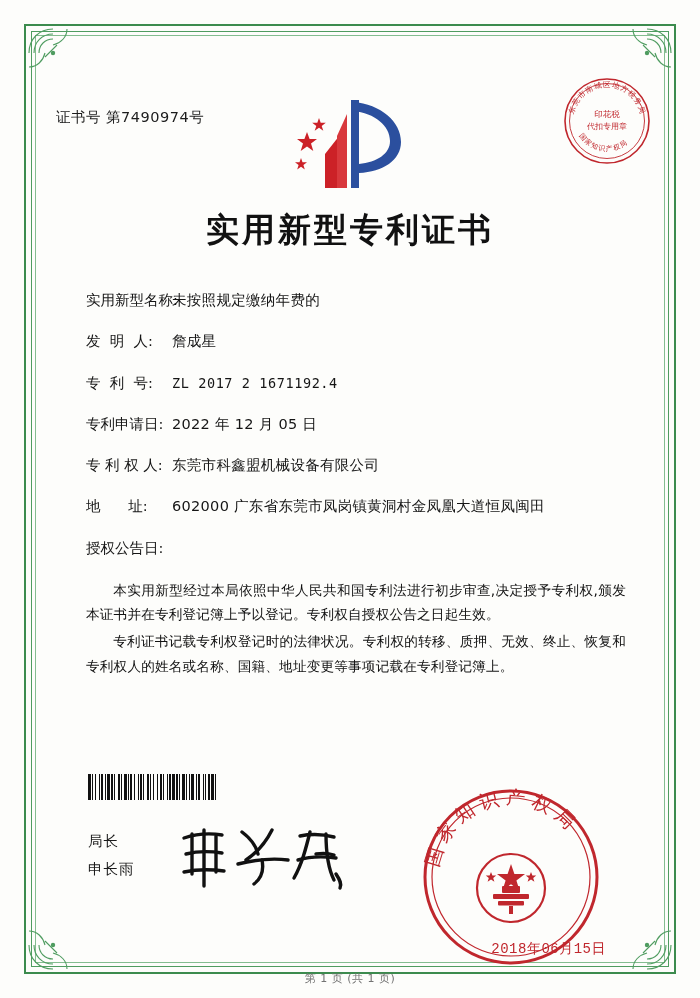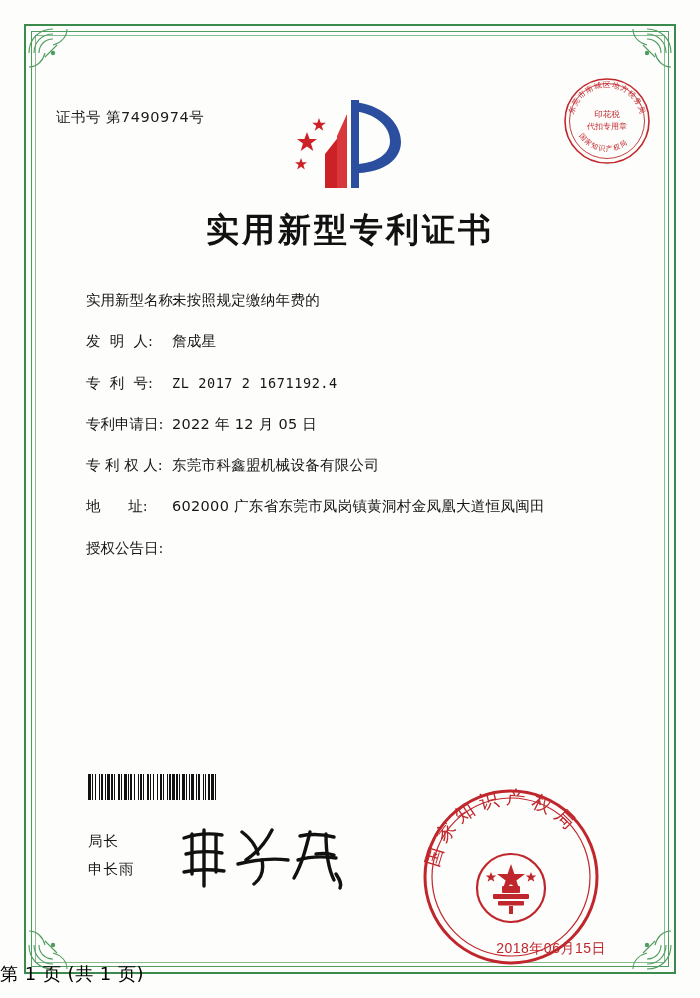--- a/index.html
+++ b/index.html
@@ -389,6 +389,7 @@
     </div>
 
     <div class="paragraphs">
+      <p>本实用新型经过本局依照中华人民共和国专利法进行初步审查,决定授予专利权,颁发本证书并在专利登记簿上予以登记。专利权自授权公告之日起生效。</p>
     </div>
 
     <div class="barcode">

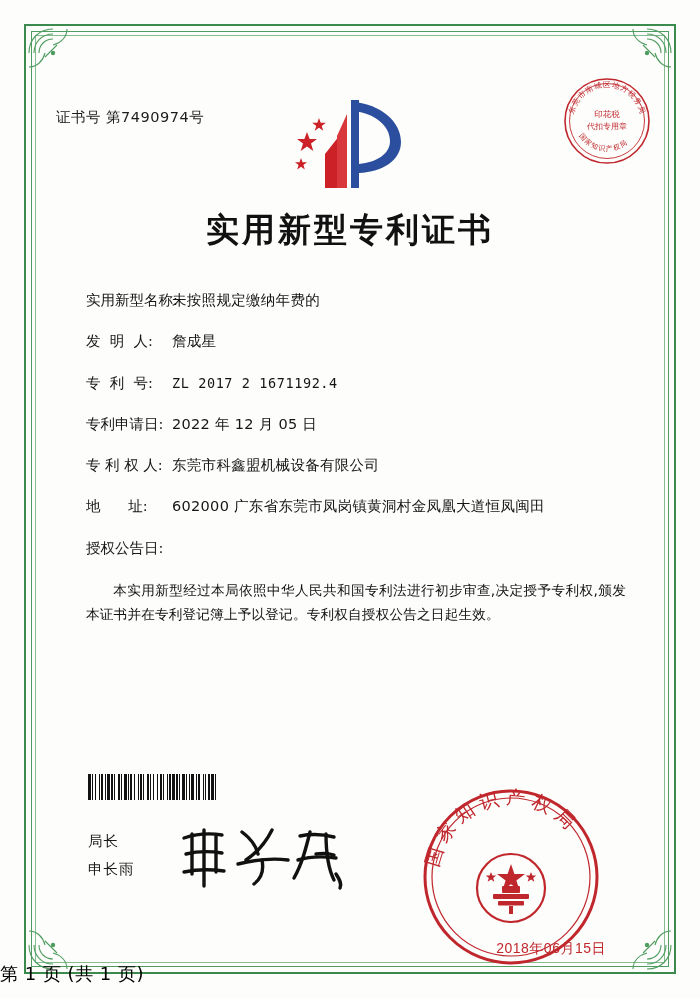--- a/index.html
+++ b/index.html
@@ -390,6 +390,7 @@
 
     <div class="paragraphs">
       <p>本实用新型经过本局依照中华人民共和国专利法进行初步审查,决定授予专利权,颁发本证书并在专利登记簿上予以登记。专利权自授权公告之日起生效。</p>
+      <p>专利证书记载专利权登记时的法律状况。专利权的转移、质押、无效、终止、恢复和专利权人的姓名或名称、国籍、地址变更等事项记载在专利登记簿上。</p>
     </div>
 
     <div class="barcode">

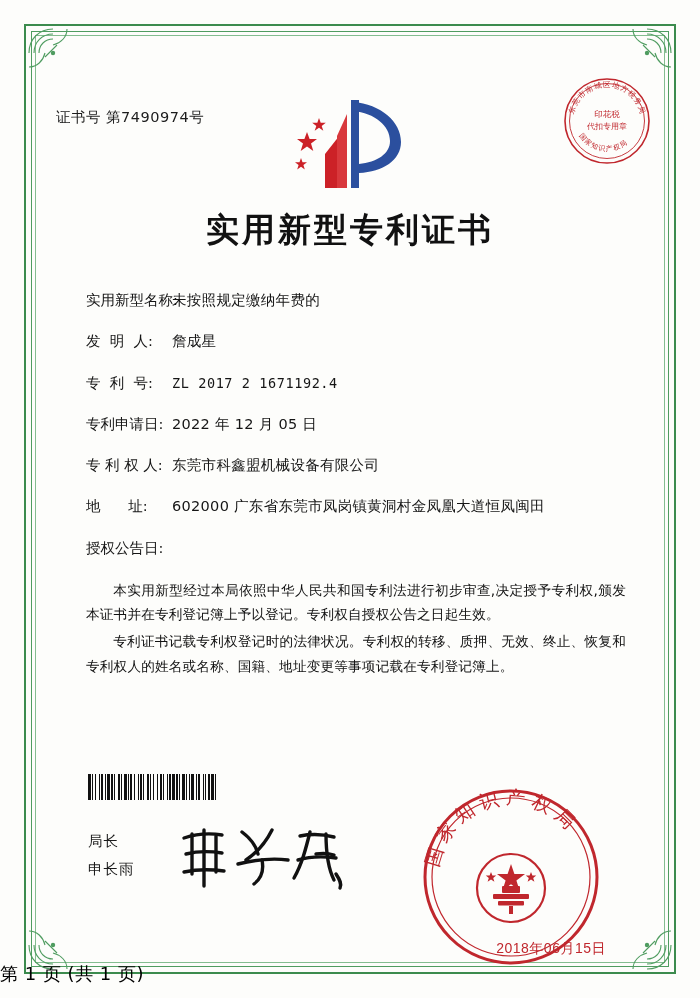--- a/index.html
+++ b/index.html
@@ -229,7 +229,7 @@
     font-size: 14px;
     color: #c0272d;
     letter-spacing: 0.5px;
-    font-family: Liberation Sans, sans-serif;
+    font-family: Liberation Mono, monospace;
   }
 
   .footer-page {

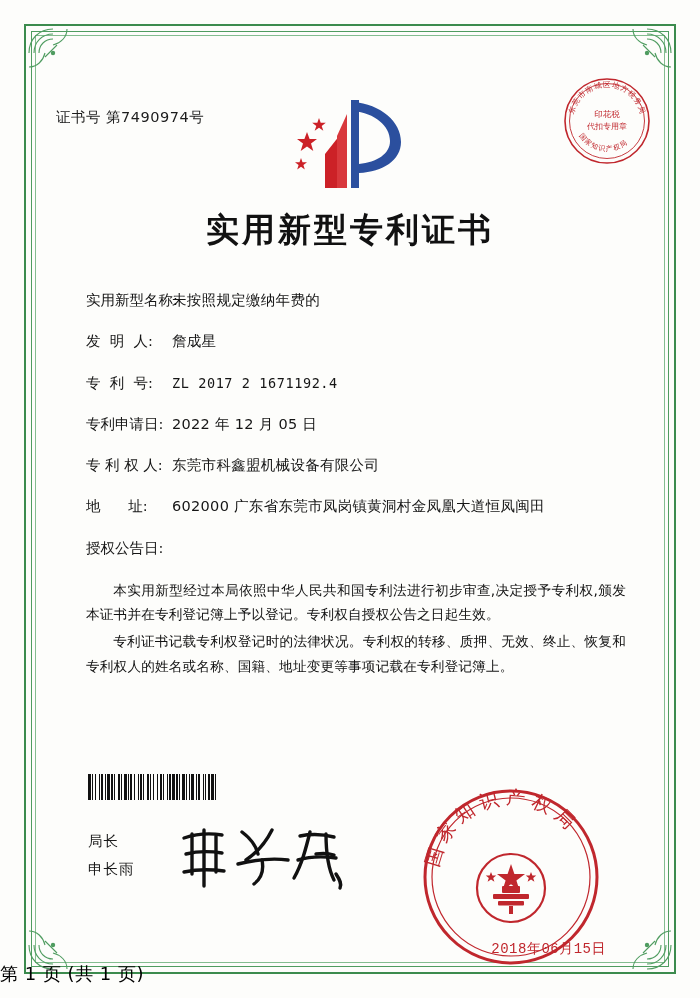--- a/index.html
+++ b/index.html
@@ -236,9 +236,9 @@
     position: absolute;
     left: 0; right: 0;
     bottom: 12px;
-    text-align: left;
-    font-size: 18px;
-    color: #000000;
+    text-align: center;
+    font-size: 11px;
+    color: #737373;
     letter-spacing: 0.5px;
   }
 </style>

